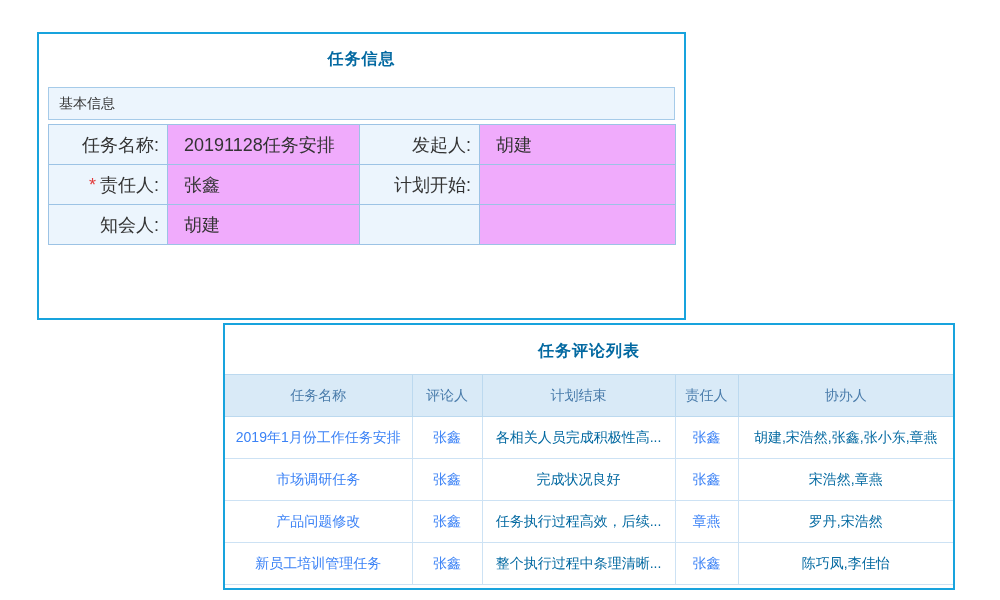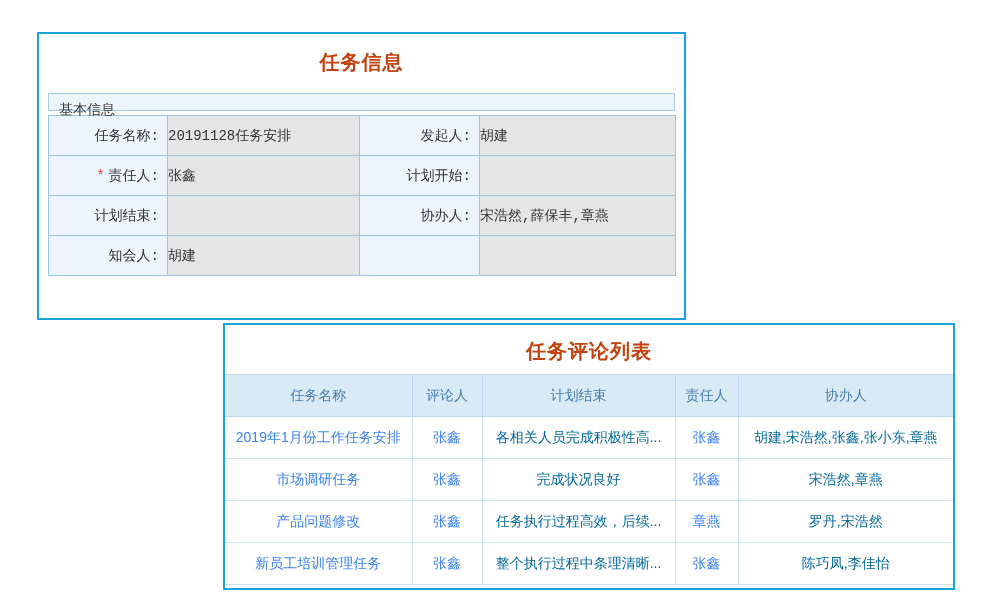--- a/index.html
+++ b/index.html
@@ -15,8 +15,8 @@
   .panel-comments { left:223px; top:323px; width:732px; height:267px; z-index:2; }
 
   .panel h2 {
-    margin:0; text-align:center; color:#c2410c;
-    font-size:20px; font-weight:bold; letter-spacing:1px;
+    margin:0; text-align:center; color:#0369a1;
+    font-size:16px; font-weight:bold; letter-spacing:1px;
   }
   .panel-info h2 { padding-top:15px; margin-bottom:17px; }
 

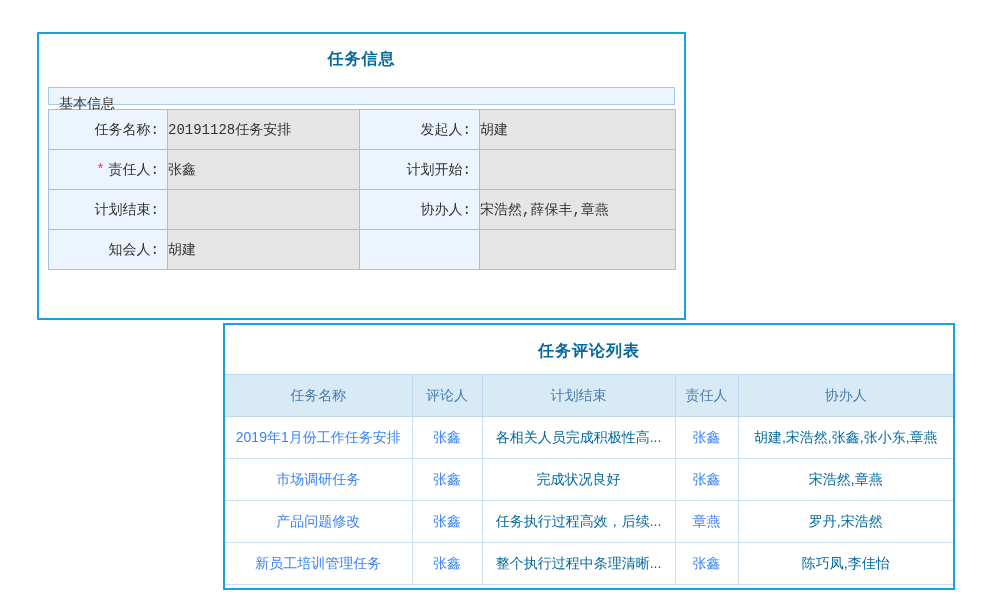--- a/index.html
+++ b/index.html
@@ -21,7 +21,7 @@
   .panel-info h2 { padding-top:15px; margin-bottom:17px; }
 
   .section-head {
-    margin:0 9px; height:18px; line-height:31px; padding-left:10px;
+    margin:0 9px; height:33px; line-height:31px; padding-left:10px;
     background:#ecf5fd; border:1px solid #a6cbe9; box-sizing:border-box;
     color:#333; font-size:14px;
   }

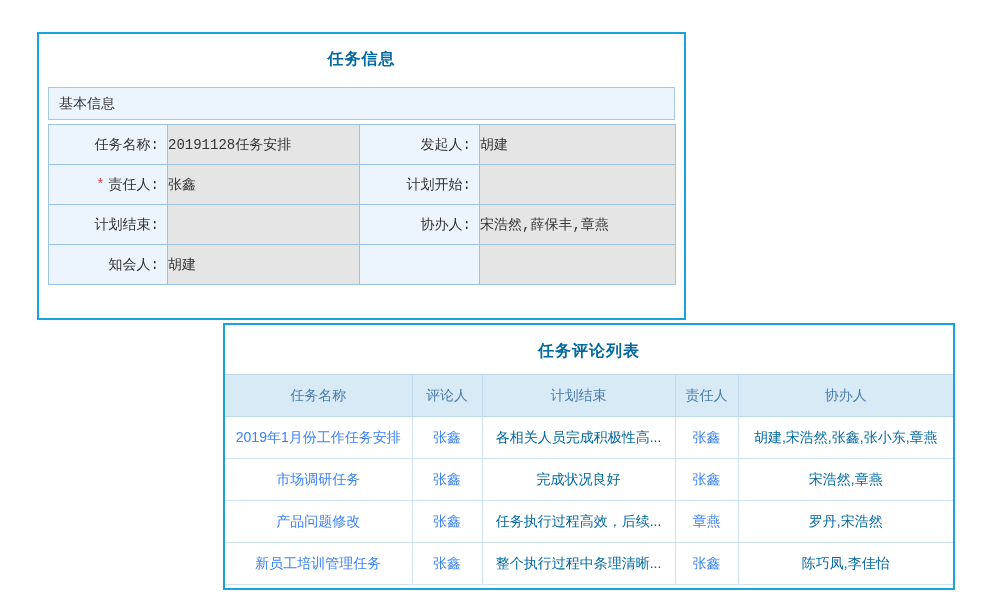--- a/index.html
+++ b/index.html
@@ -28,7 +28,7 @@
 
   .form-table {
     margin:4px 9px 0; border-collapse:collapse; table-layout:fixed;
-    width:627px; font-size:14px; color:#333;font-family:Liberation Mono, monospace;
+    width:627px; font-size:18px; color:#333;
   }
   .form-table td { border:1px solid #9cc3e5; height:40px; box-sizing:border-box; overflow:hidden; white-space:nowrap; }
   .form-table td.lbl { background:#ecf5fd; text-align:right; padding-right:8px; }

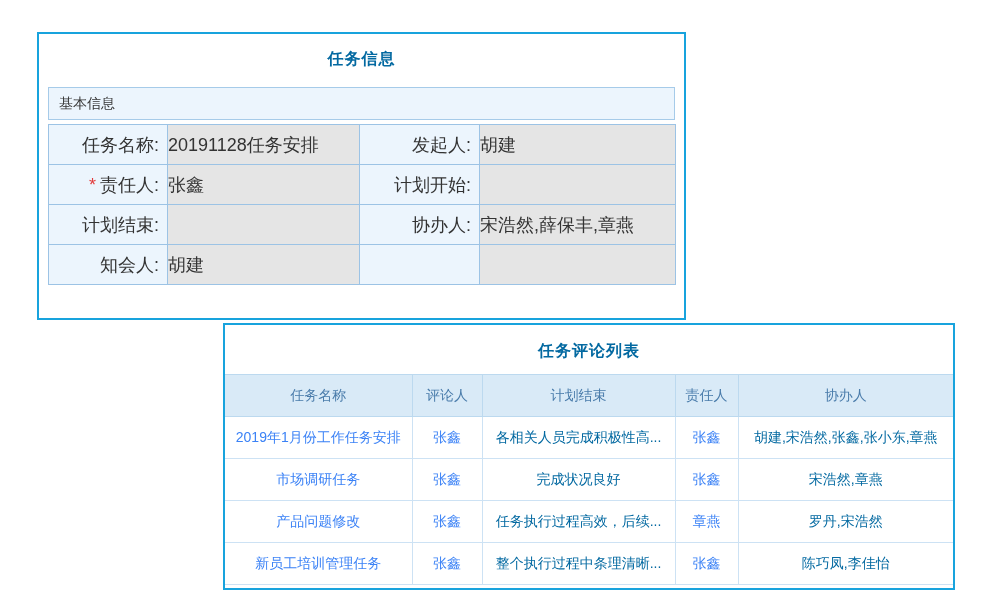--- a/index.html
+++ b/index.html
@@ -32,7 +32,7 @@
   }
   .form-table td { border:1px solid #9cc3e5; height:40px; box-sizing:border-box; overflow:hidden; white-space:nowrap; }
   .form-table td.lbl { background:#ecf5fd; text-align:right; padding-right:8px; }
-  .form-table td.val { background:#e5e5e5; text-align:left; padding-left:0; }
+  .form-table td.val { background:#f0abfc; text-align:left; padding-left:16px; }
   .req { color:#e23b3b; margin-right:4px; }
 
   .panel-comments h2 { height:49px; line-height:52px; }

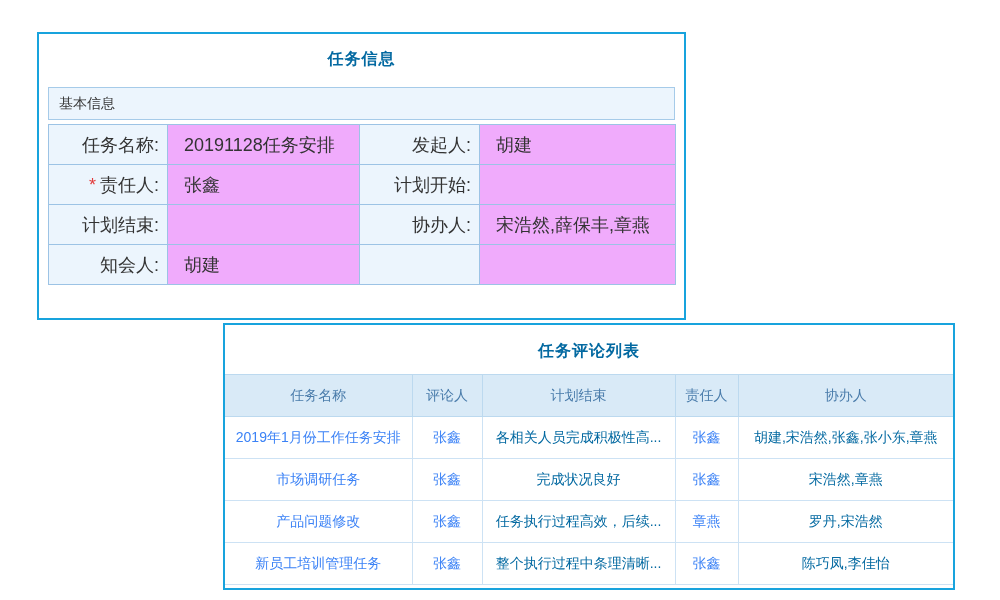--- a/index.html
+++ b/index.html
@@ -80,12 +80,6 @@
         <td class="val"></td>
       </tr>
       <tr>
-        <td class="lbl">计划结束:</td>
-        <td class="val"></td>
-        <td class="lbl">协办人:</td>
-        <td class="val">宋浩然,薛保丰,章燕</td>
-      </tr>
-      <tr>
         <td class="lbl">知会人:</td>
         <td class="val">胡建</td>
         <td class="lbl"></td>

